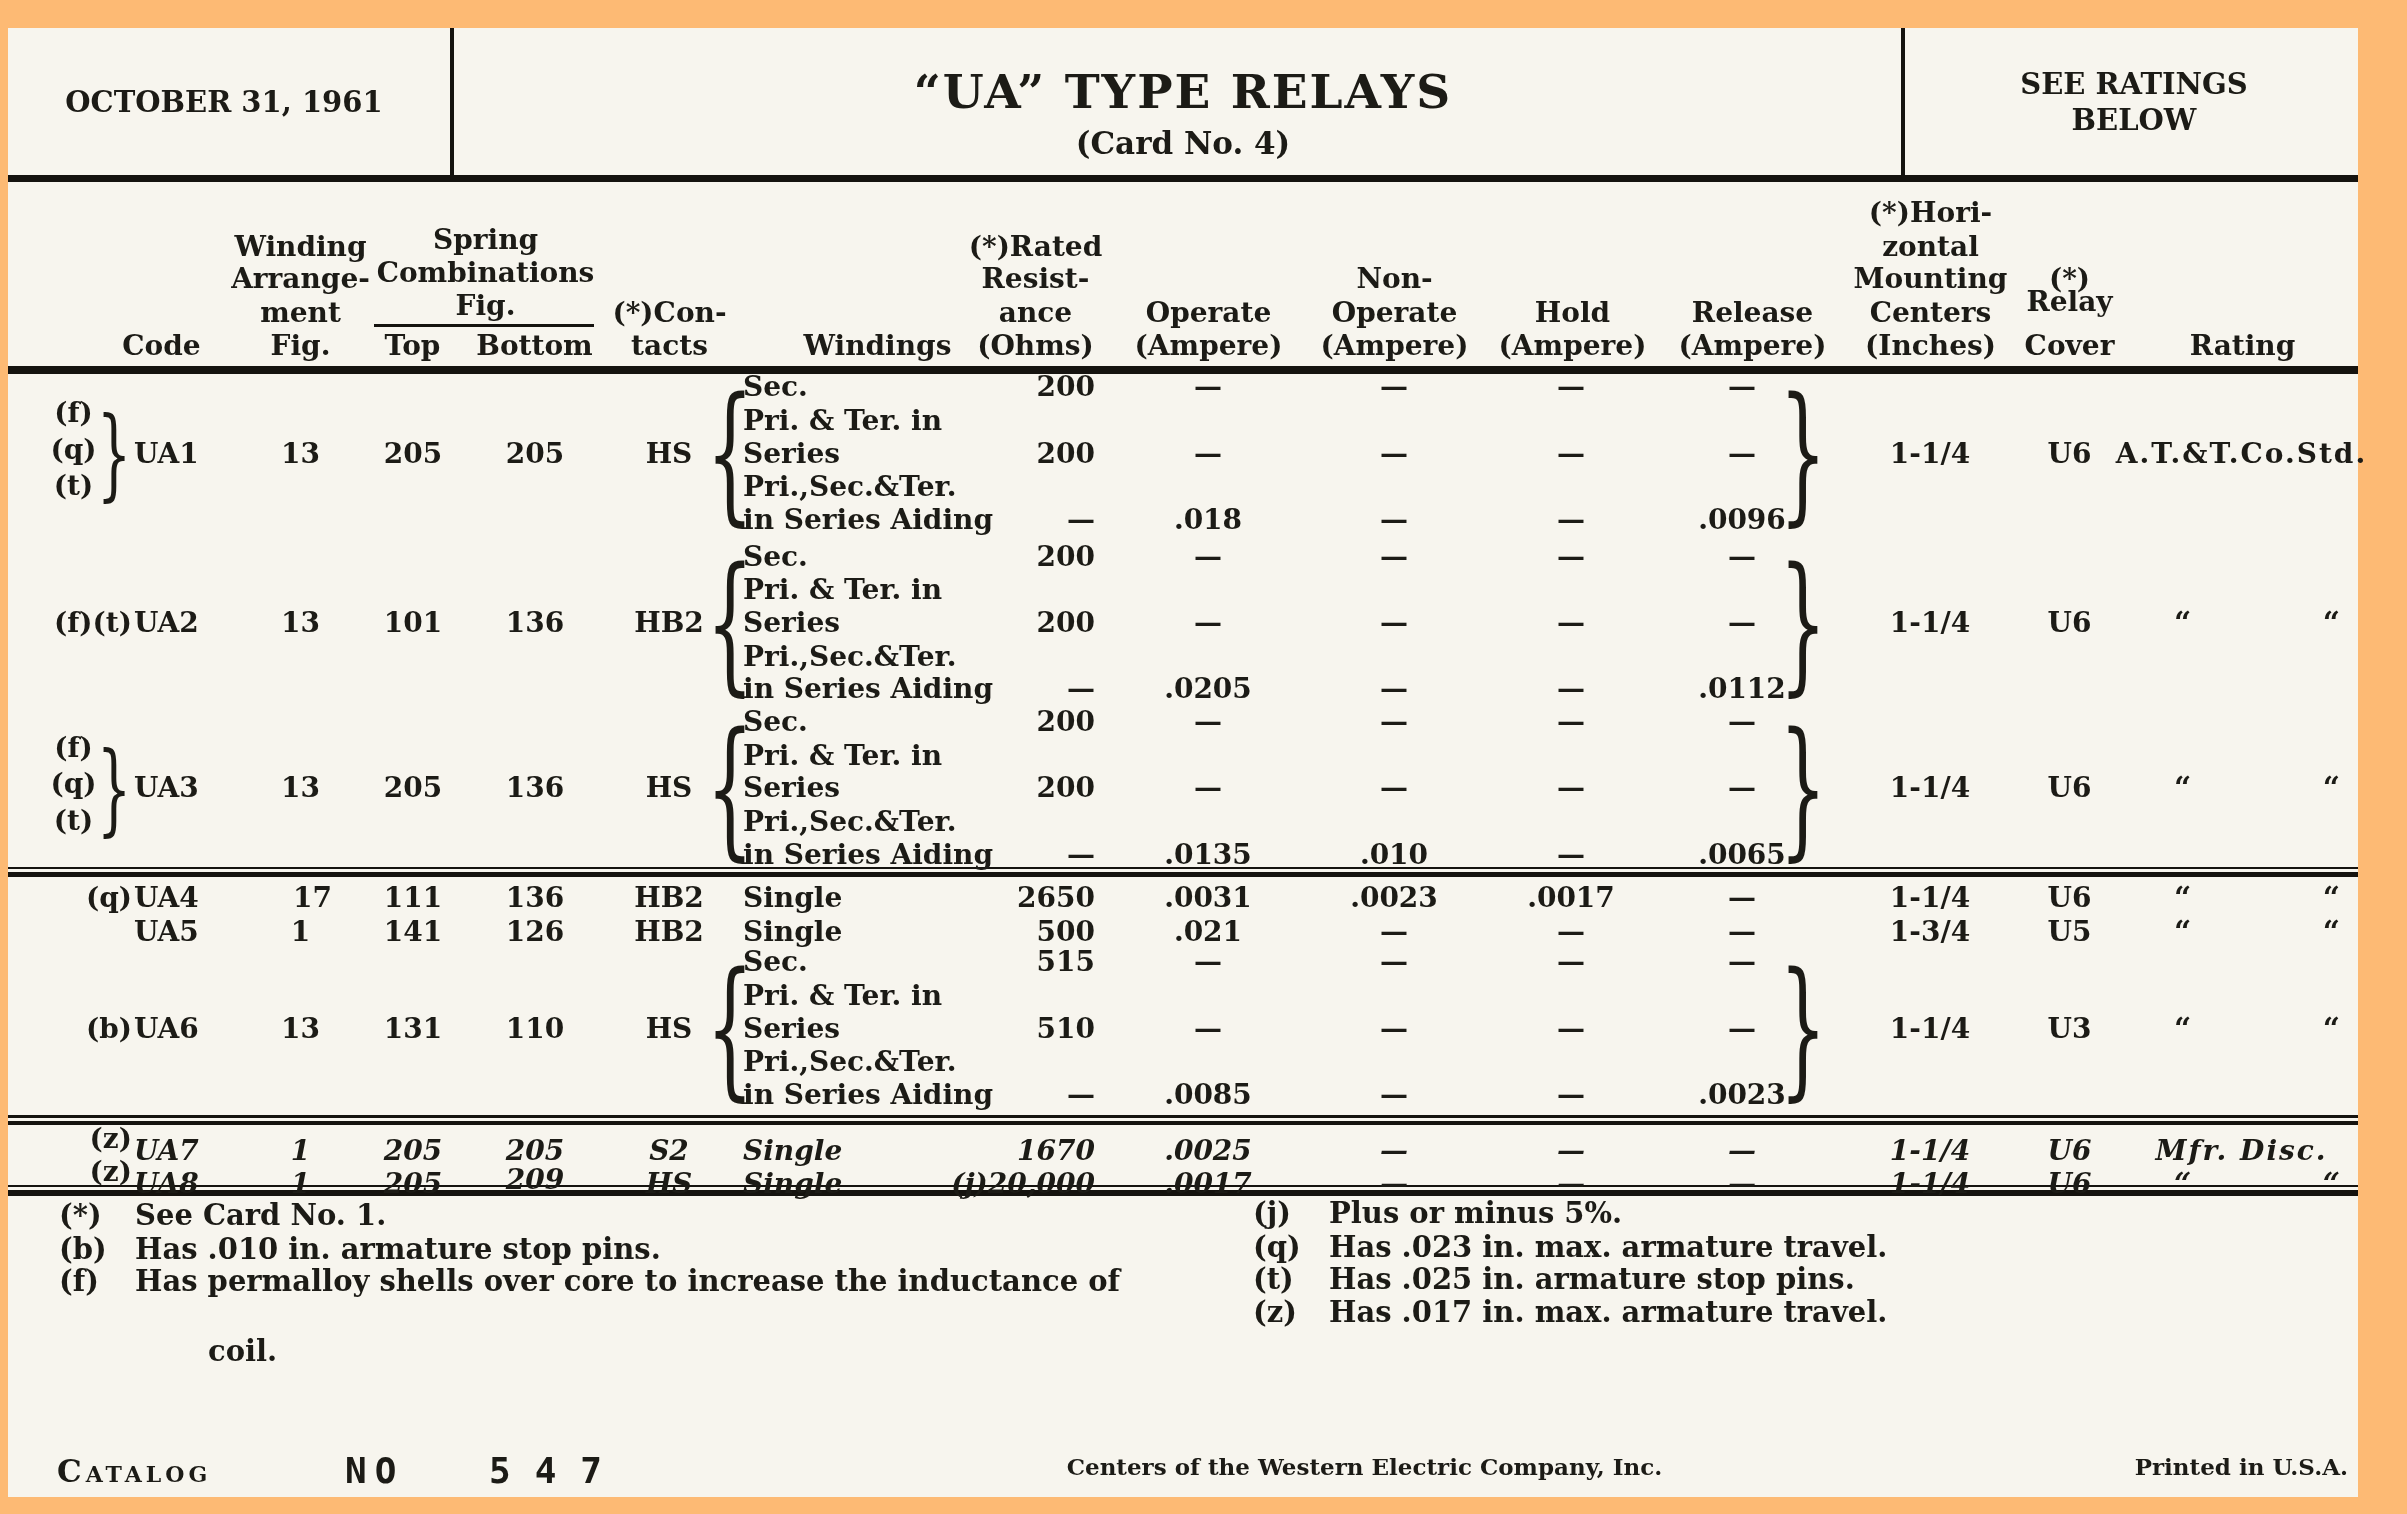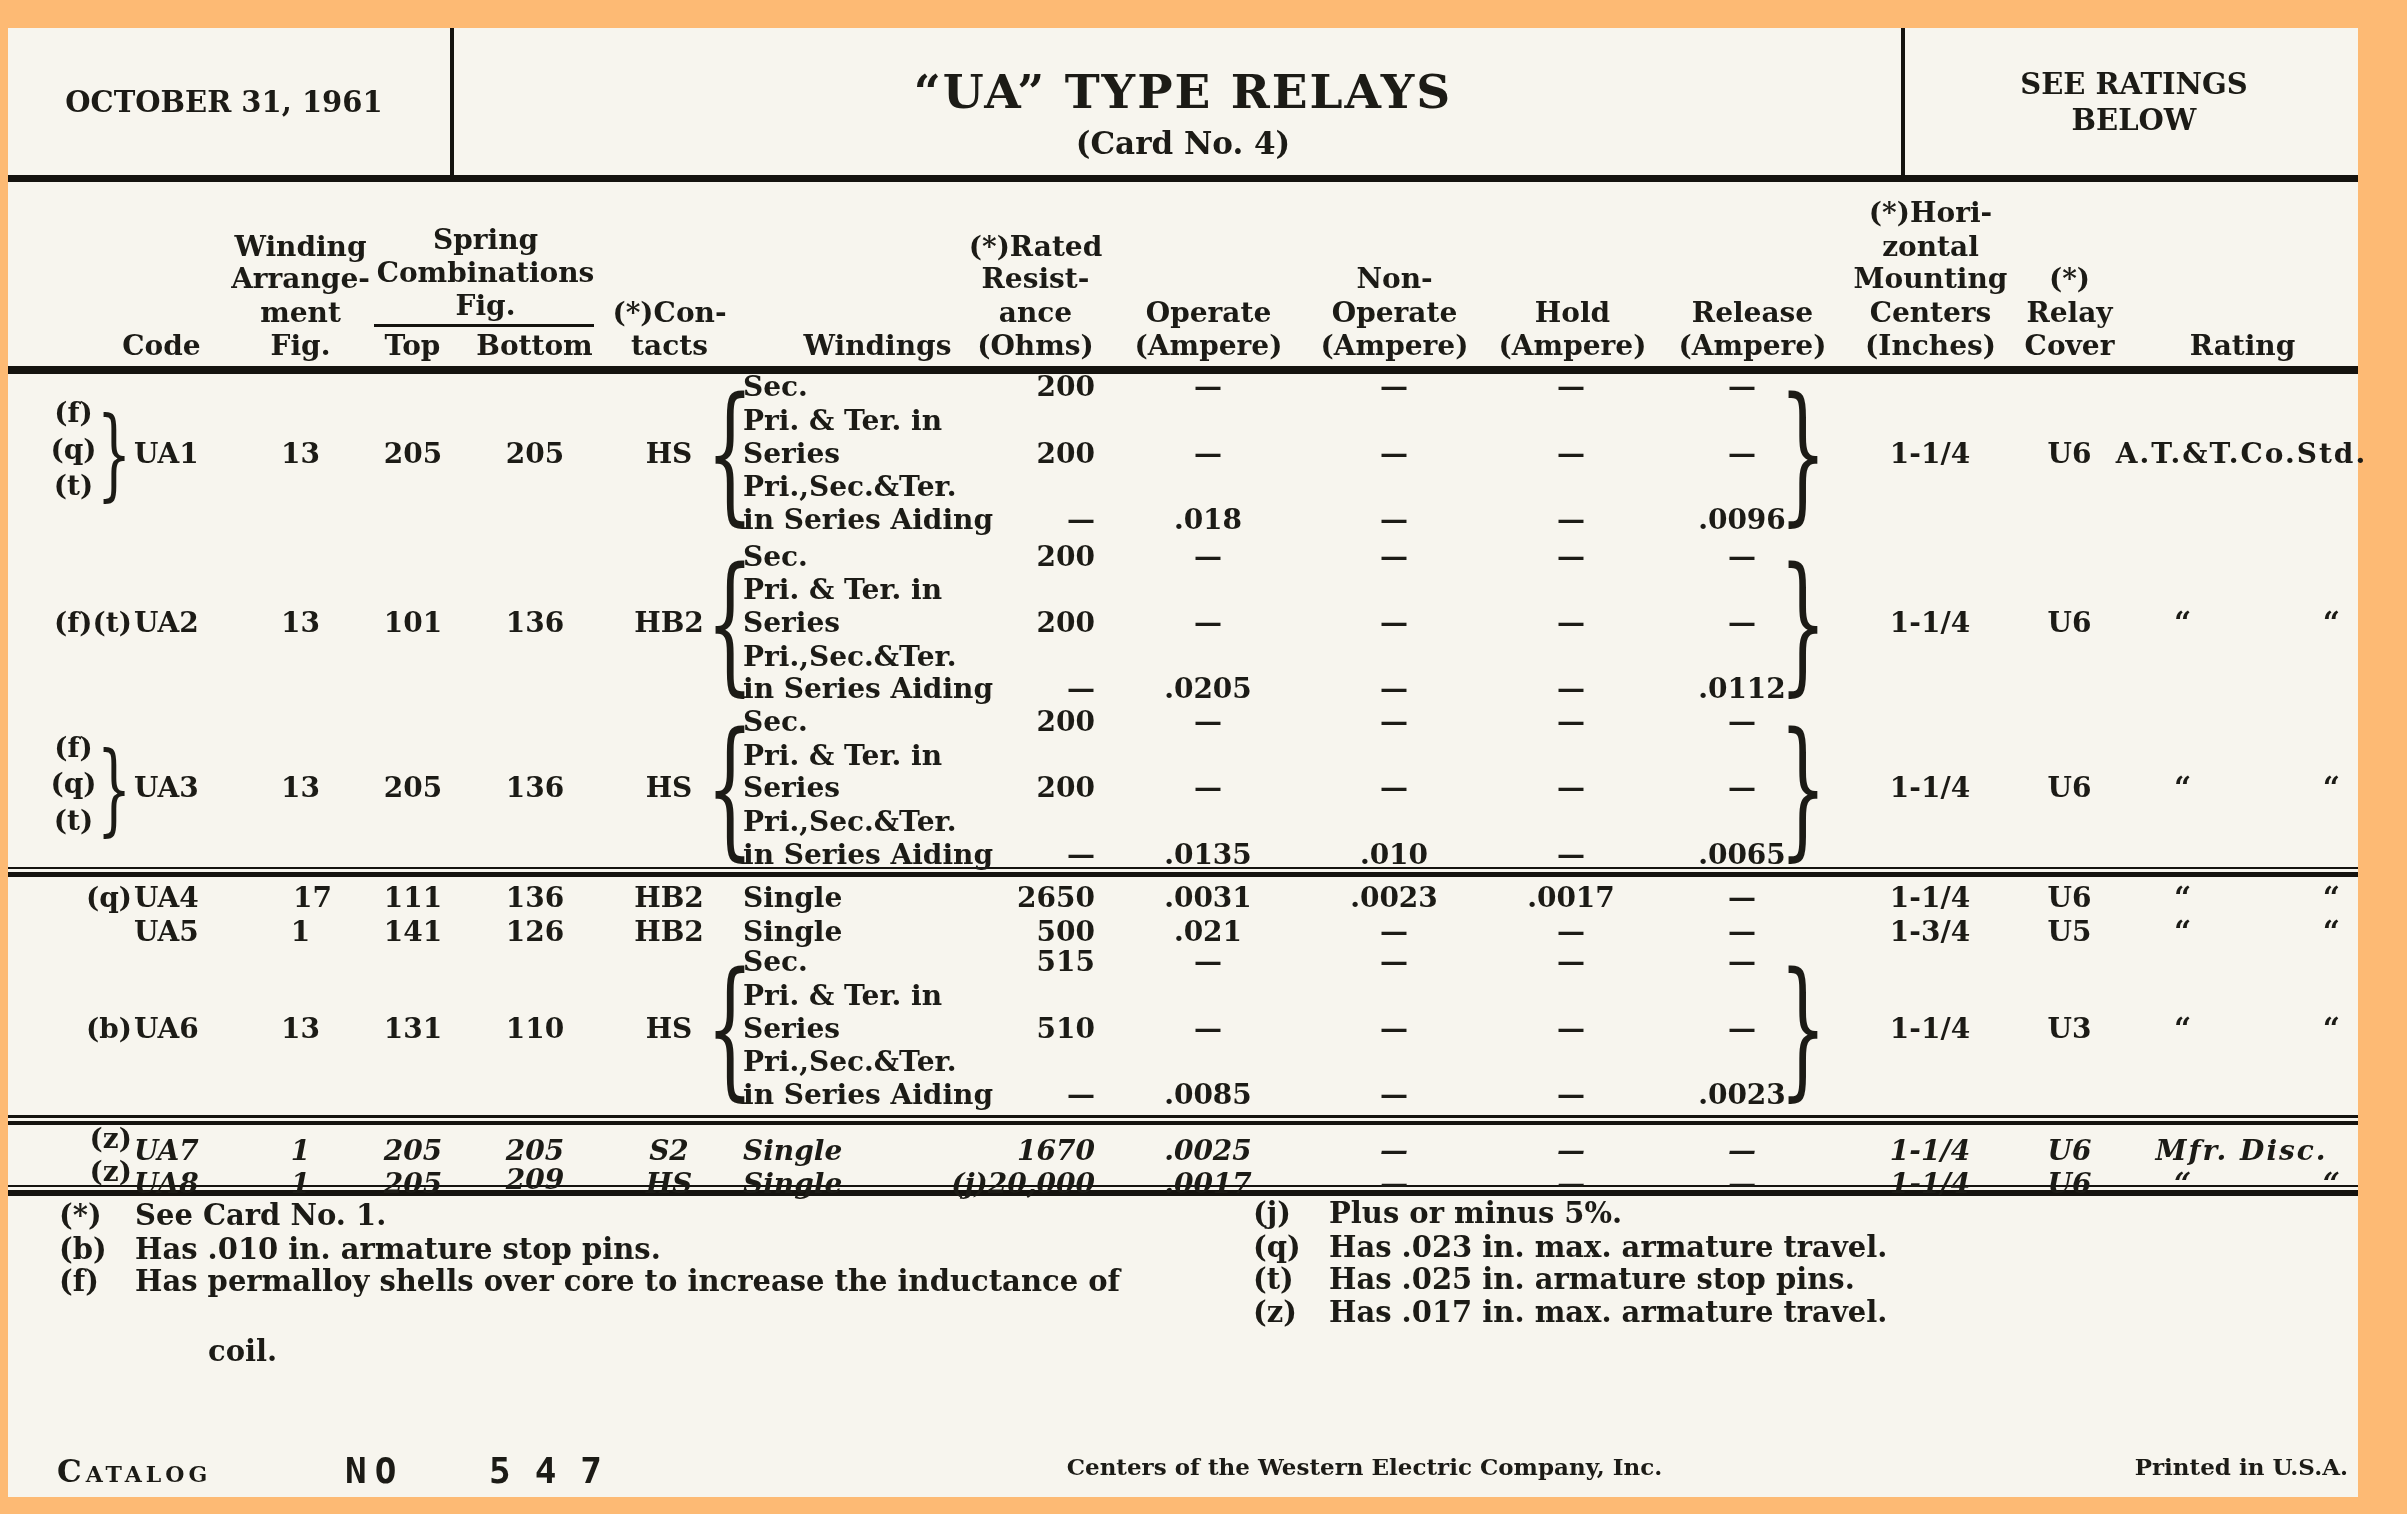--- a/index.html
+++ b/index.html
@@ -83,7 +83,7 @@
     <div class="line center" style="left: 1762px; top: 296px; width: 337px;">Centers</div>
     <div class="line center" style="left: 1762px; top: 329px; width: 337px;">(Inches)</div>
     <div class="line center" style="left: 1901px; top: 262px; width: 337px;">(*)</div>
-    <div class="line center" style="left: 1901px; top: 296px; width: 337px;">Relay</div>
+    <div class="line center" style="left: 1901px; top: 285px; width: 337px;">Relay</div>
     <div class="line center" style="left: 1901px; top: 329px; width: 337px;">Cover</div>
     <div class="line center" style="left: 2074px; top: 329px; width: 337px;">Rating</div>
     <div class="line center" style="left: 46px; top: 396px; width: 55px;">(f)</div>

